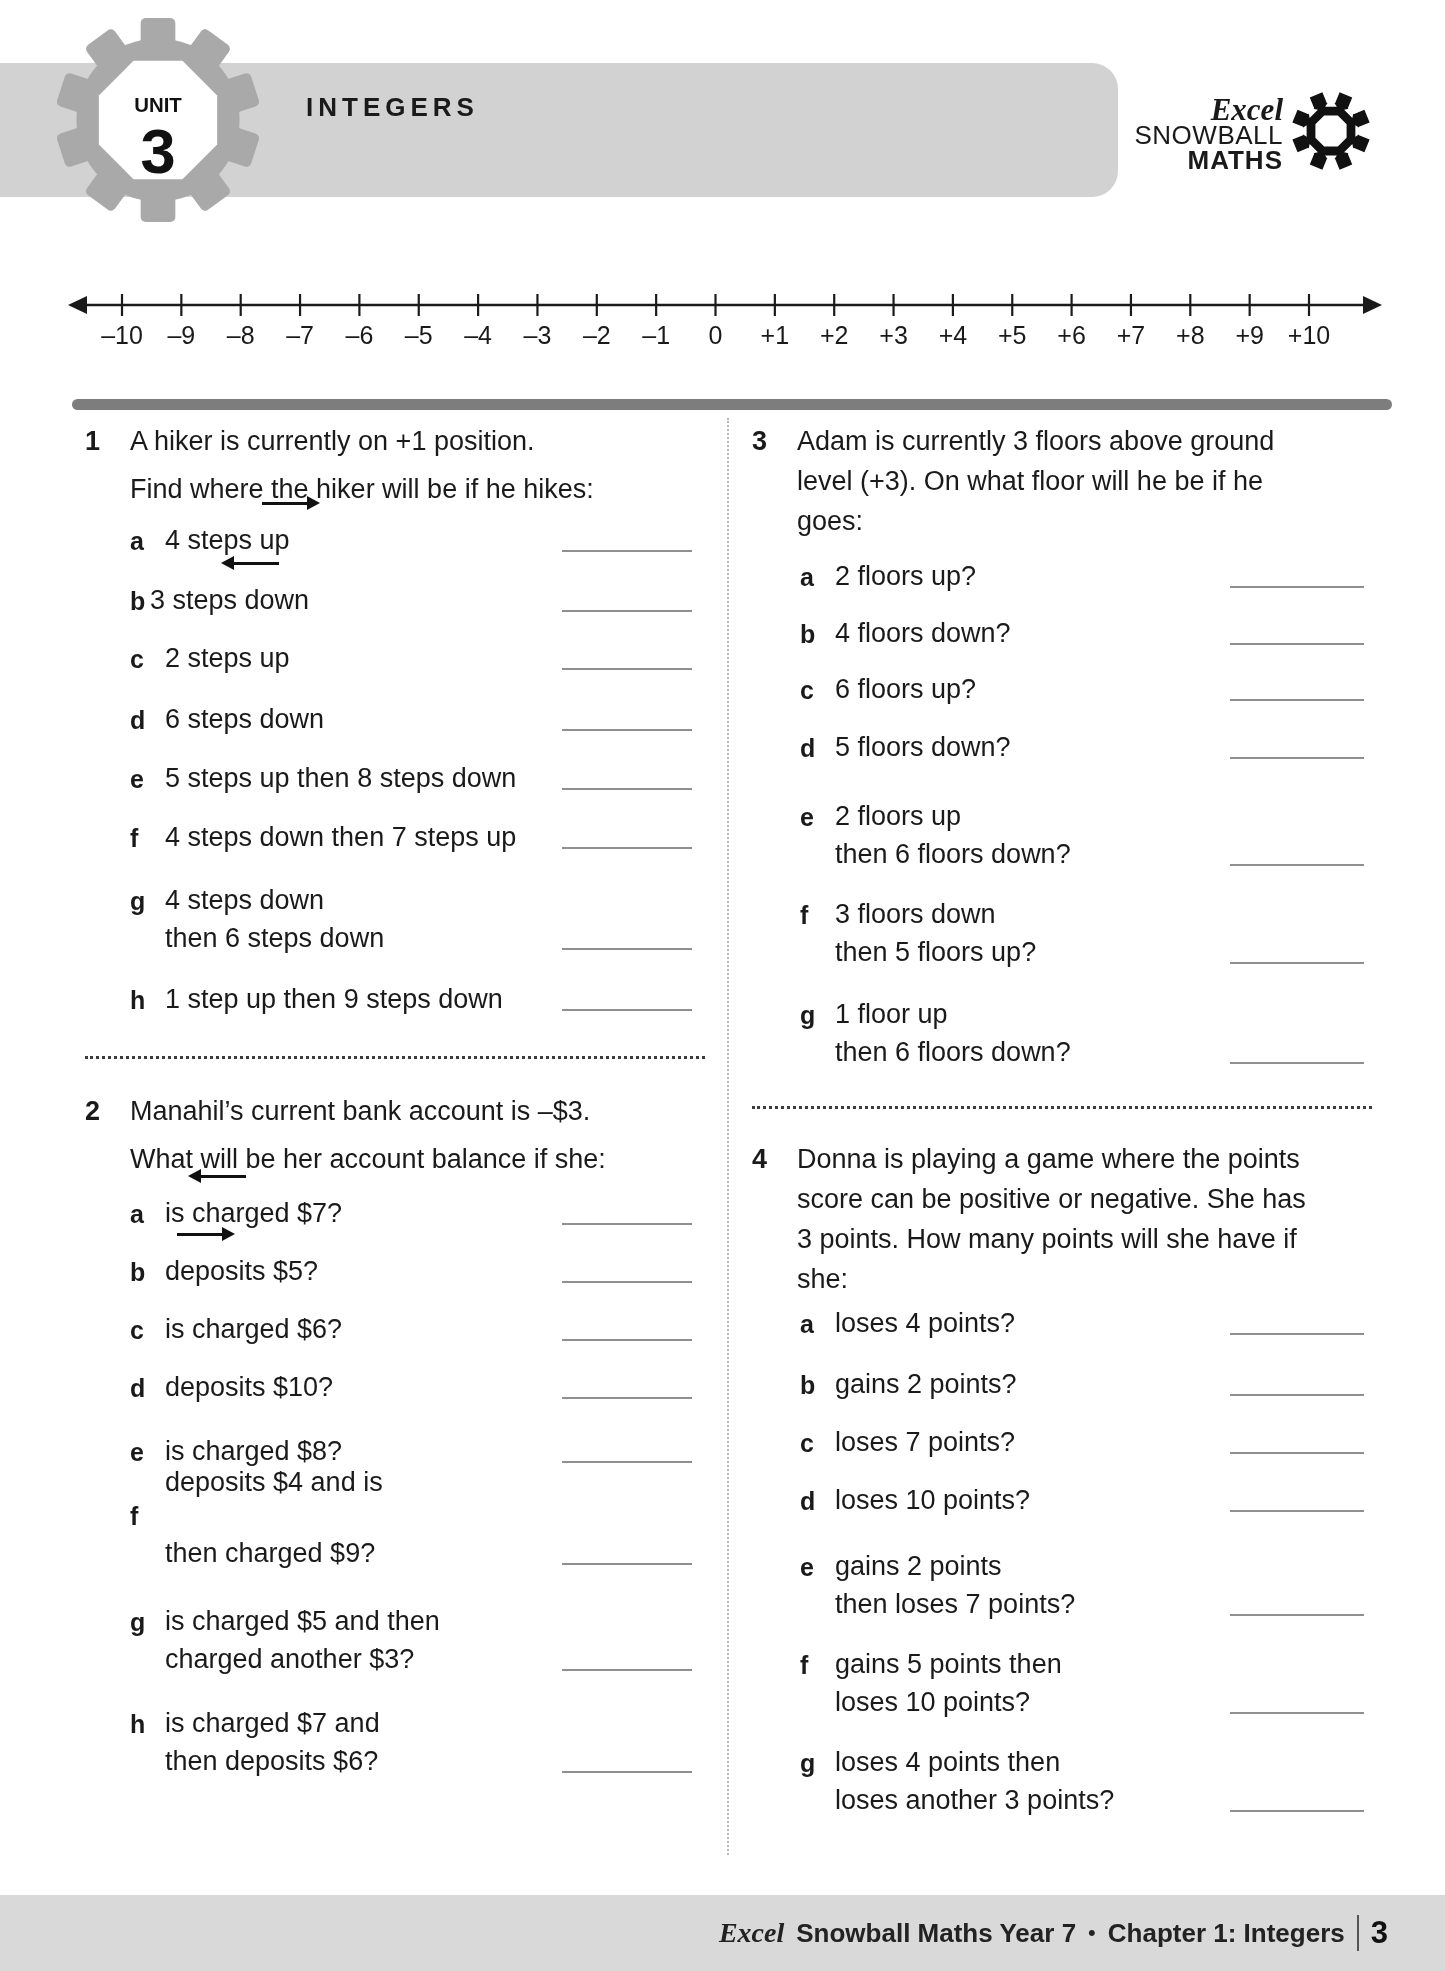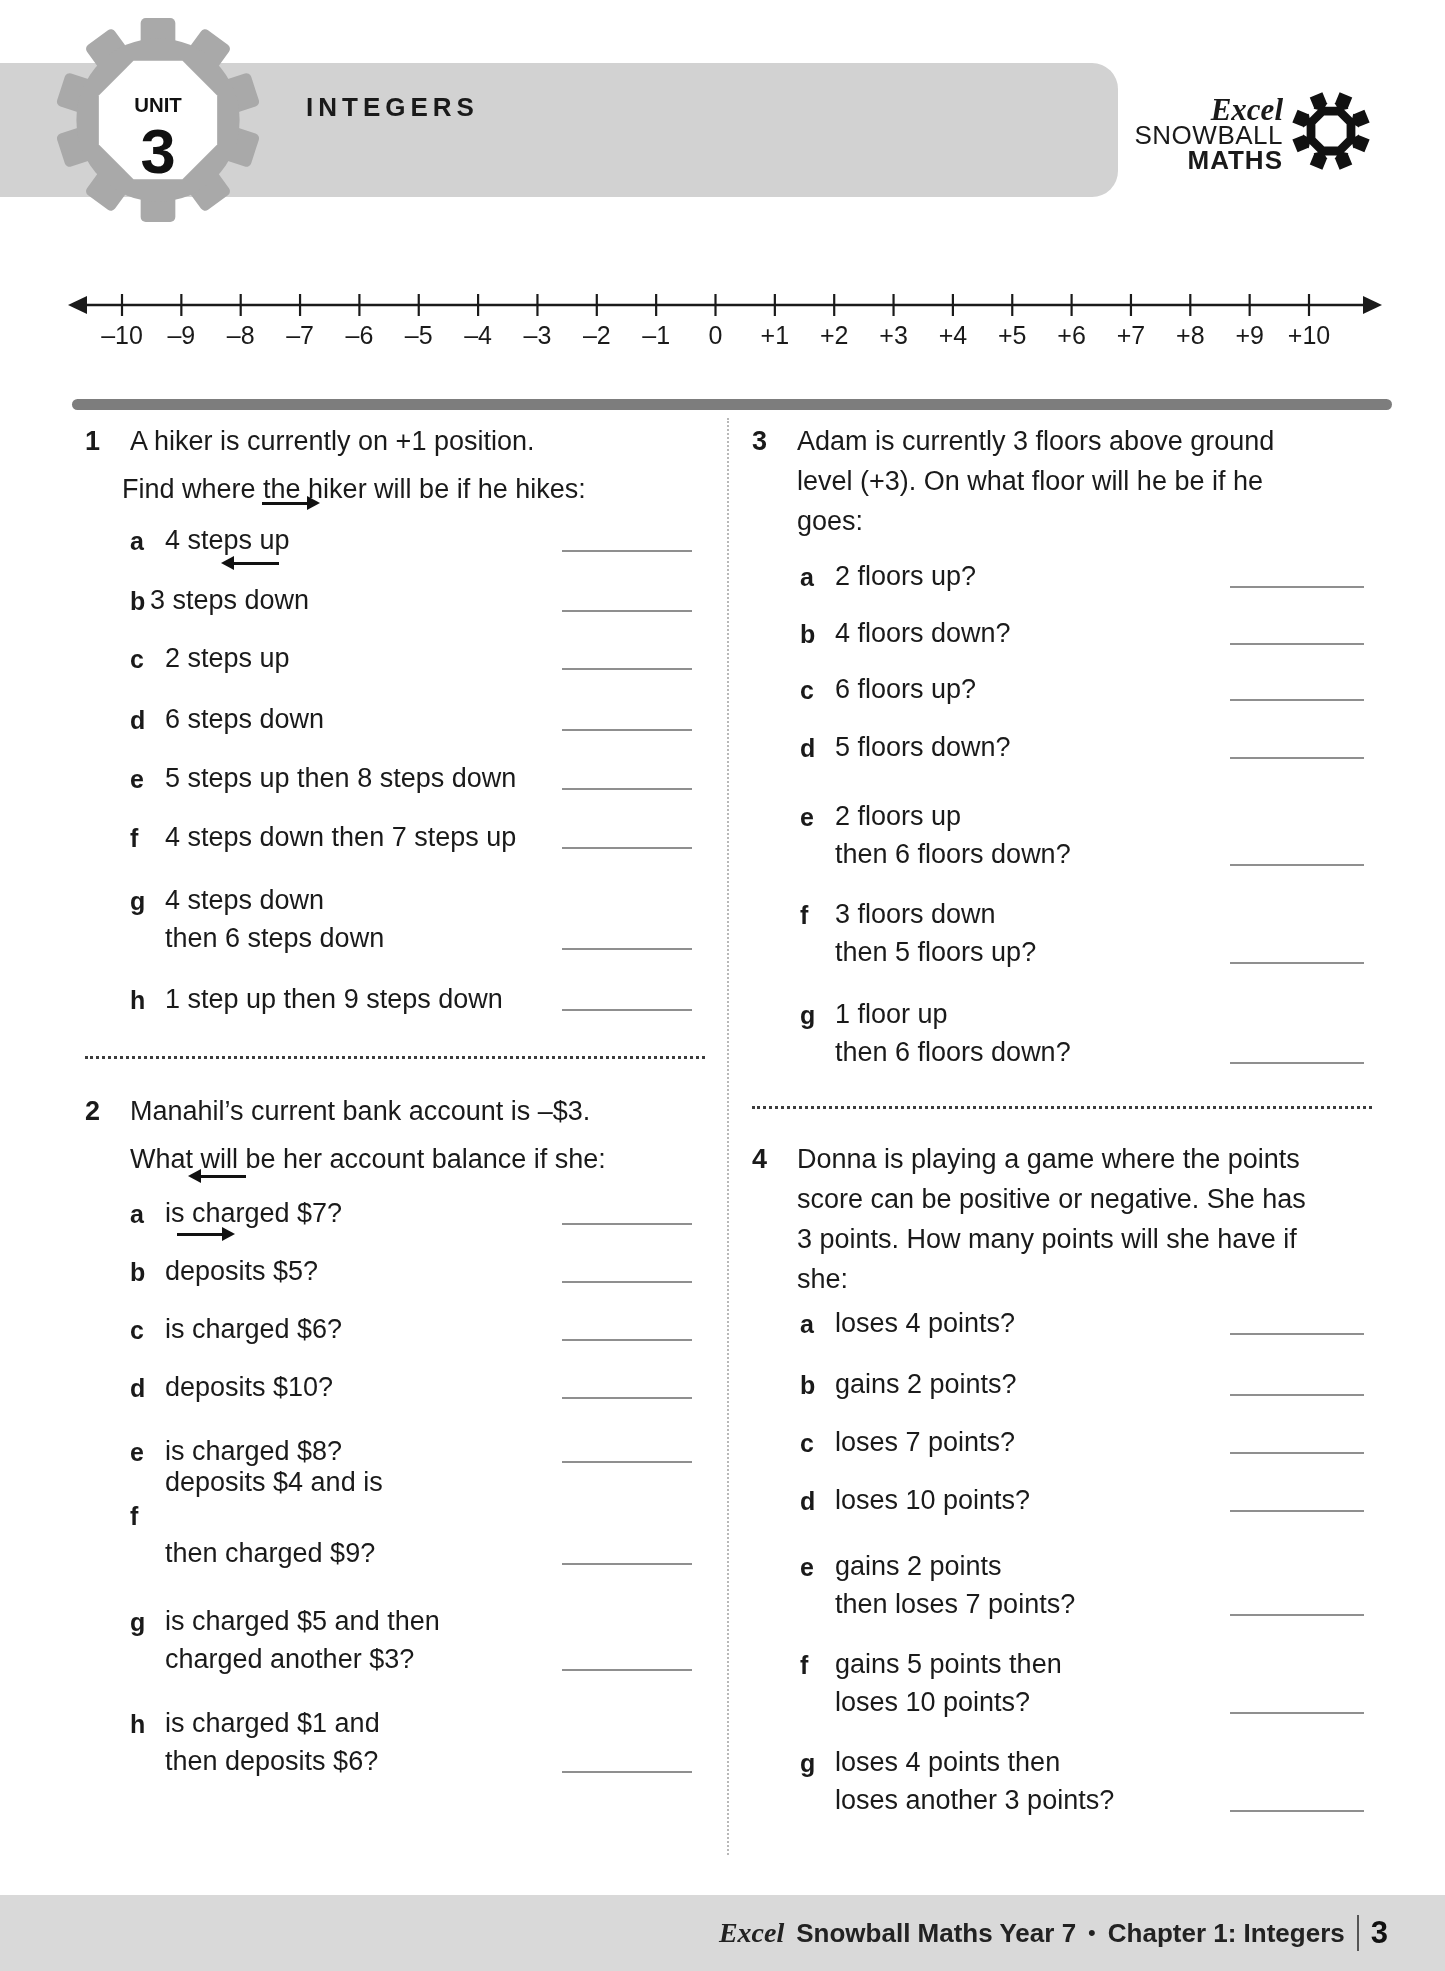--- a/index.html
+++ b/index.html
@@ -156,7 +156,7 @@
   <section>
     <div class="t qn" style="left:85px;top:425px">1</div>
     <div class="t" style="left:130px;top:425px">A hiker is currently on +1 position.</div>
-    <div class="t" style="left:122px;top:473px">Find where the hiker will be if he hikes:</div>
+    <div class="t" style="left:130px;top:473px">Find where the hiker will be if he hikes:</div>
 
     <div class="t ltr" style="left:130px;top:526px">a</div>
     <div class="t" style="left:165px;top:524px"><span>4 steps </span><span class="aw"><i class="harrow right" style="left:2px"></i><span>up</span></span><span></span></div>

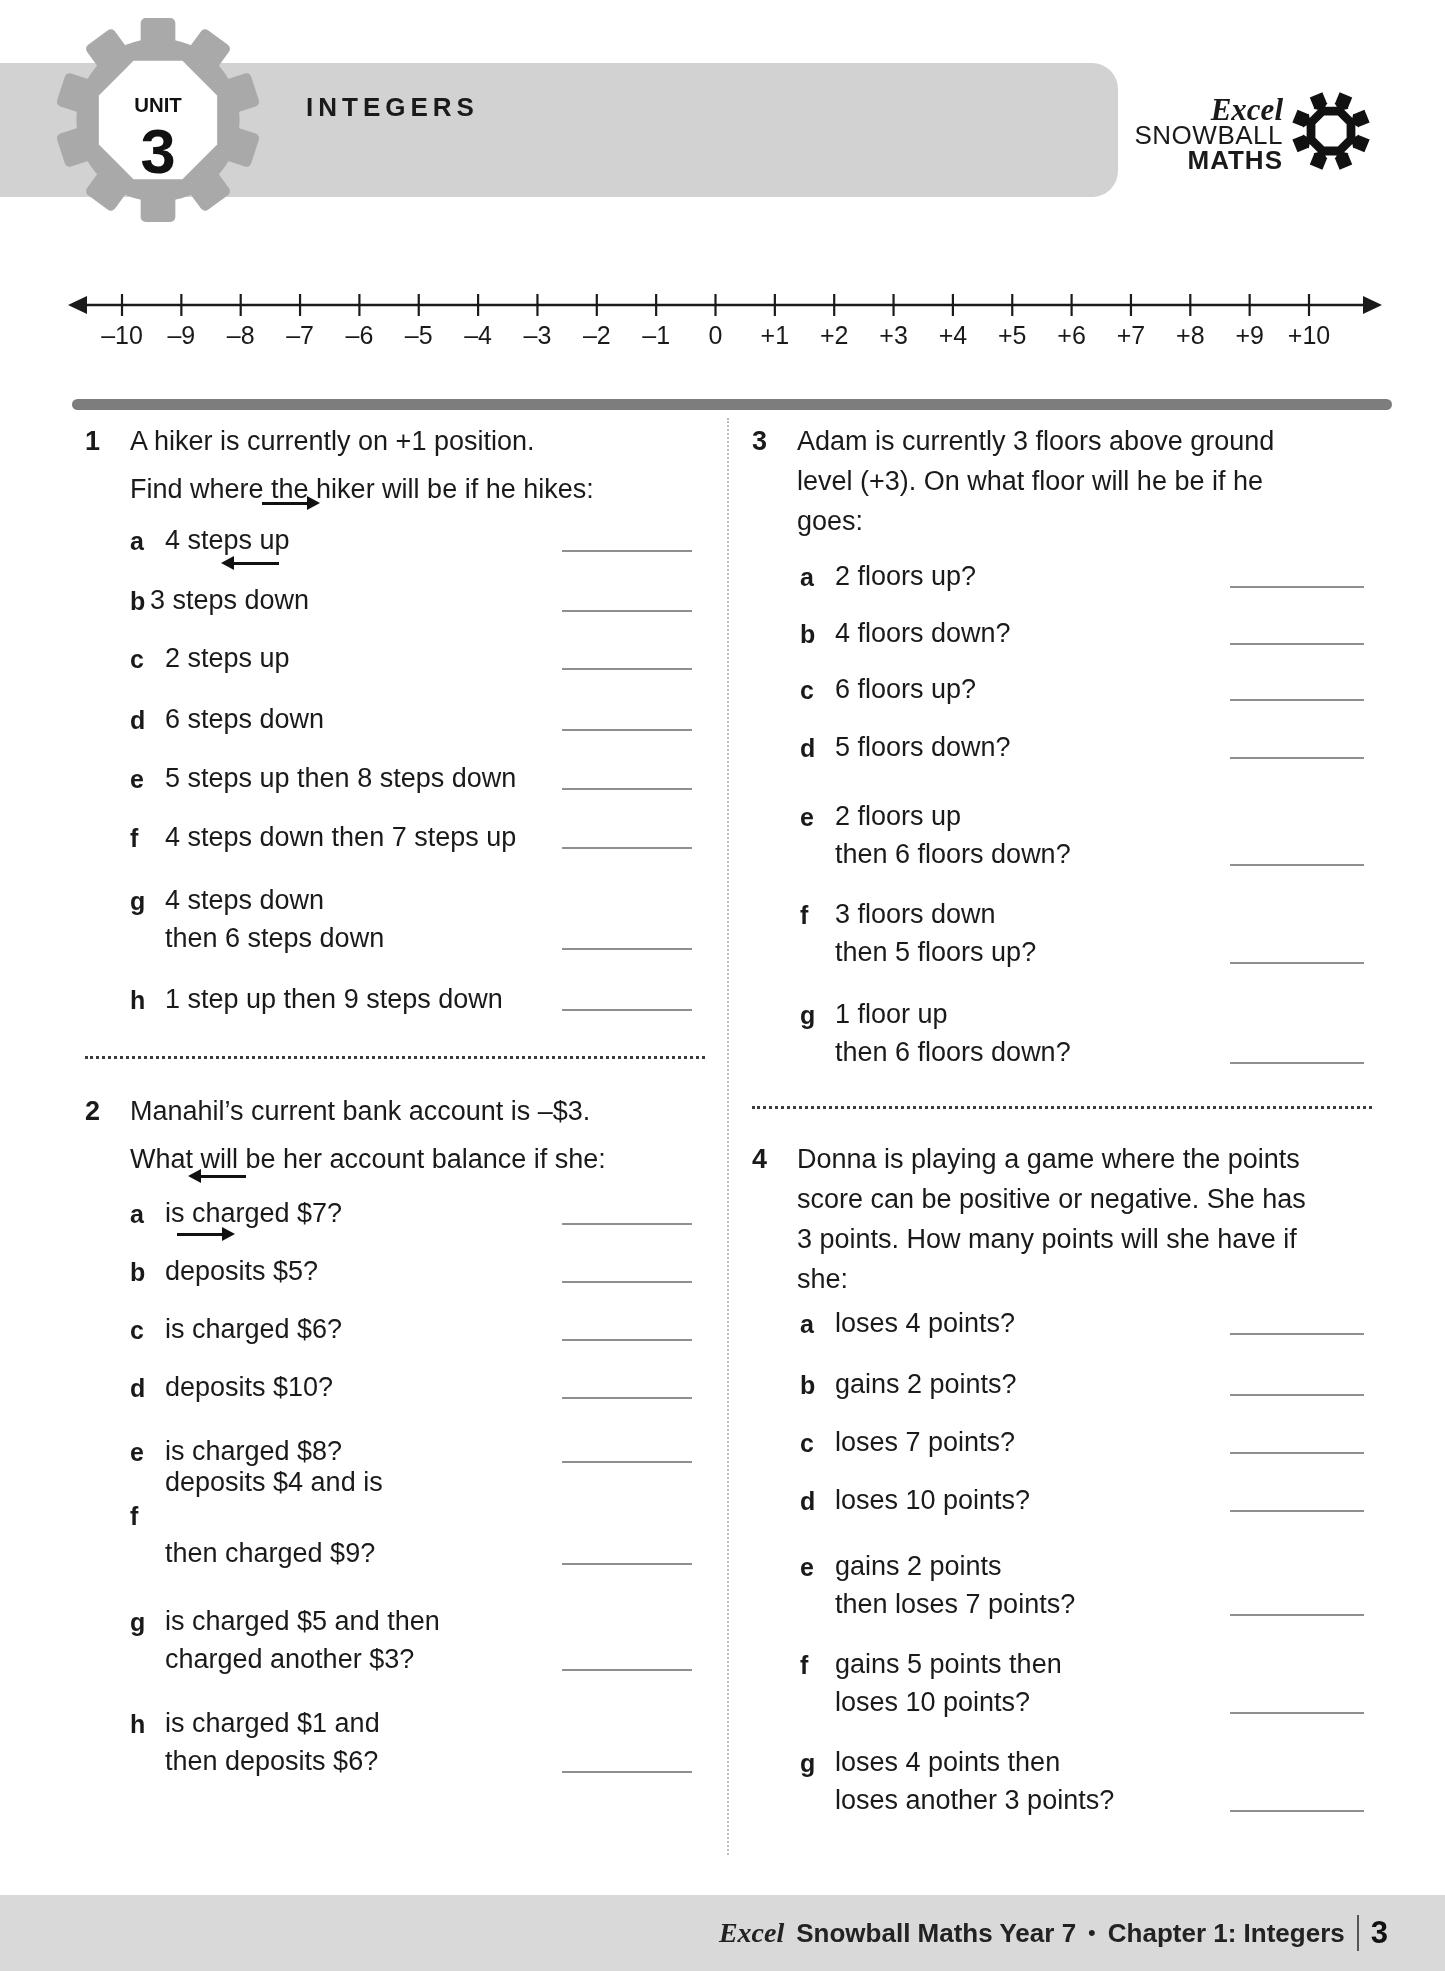--- a/index.html
+++ b/index.html
@@ -230,7 +230,7 @@
     <div class="ans" style="left:562px;top:1669px"></div>
 
     <div class="t ltr" style="left:130px;top:1709px">h</div>
-    <div class="t" style="left:165px;top:1707px">is charged $1 and</div>
+    <div class="t" style="left:165px;top:1707px">is charged $7 and</div>
     <div class="t" style="left:165px;top:1745px">then deposits $6?</div>
     <div class="ans" style="left:562px;top:1771px"></div>
   </section>

